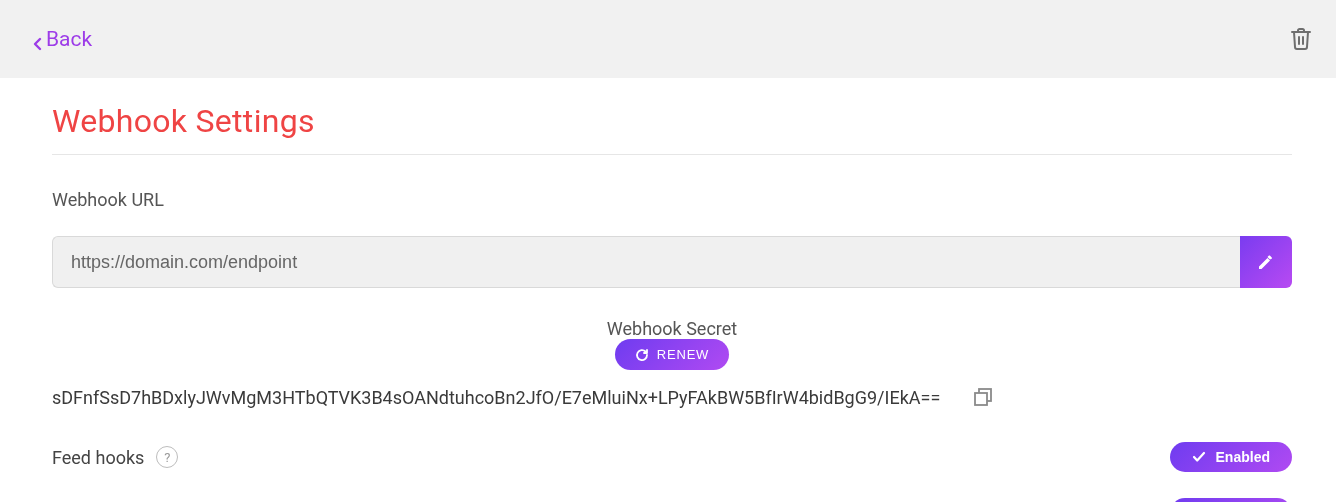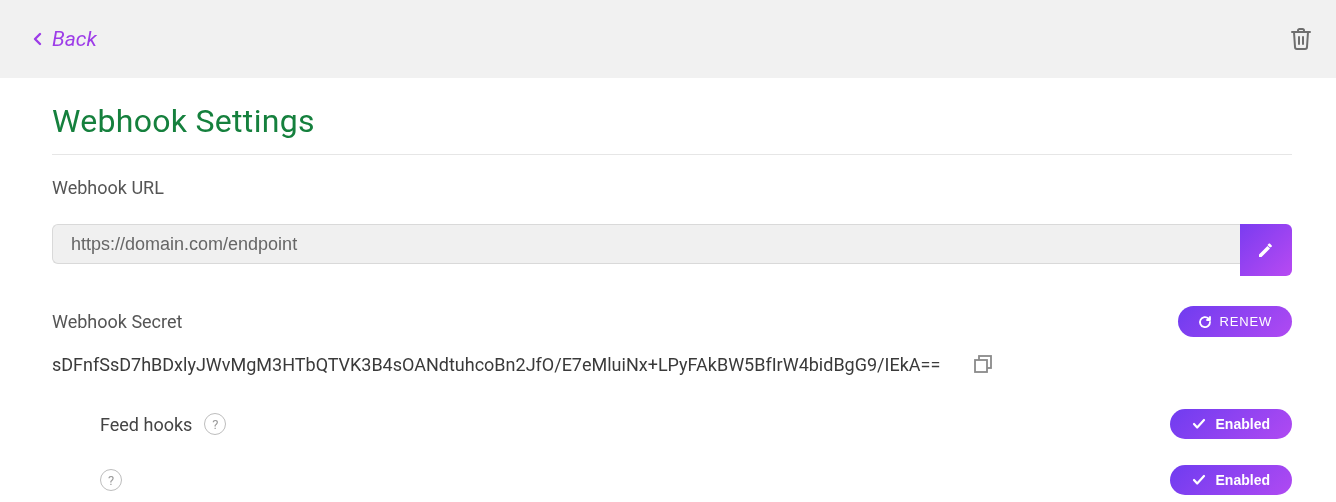--- a/index.html
+++ b/index.html
@@ -19,12 +19,11 @@
   }
   .back-link {
     display: flex;
-    align-items: center;
+    align-items: flex-end;
     color: #9d3ce8;
     font-size: 21px;
     cursor: pointer;
-    gap: 10px;
-    font-style: italic;
+    gap: 4px;
   }
   .back-chevron {
     font-size: 16px;

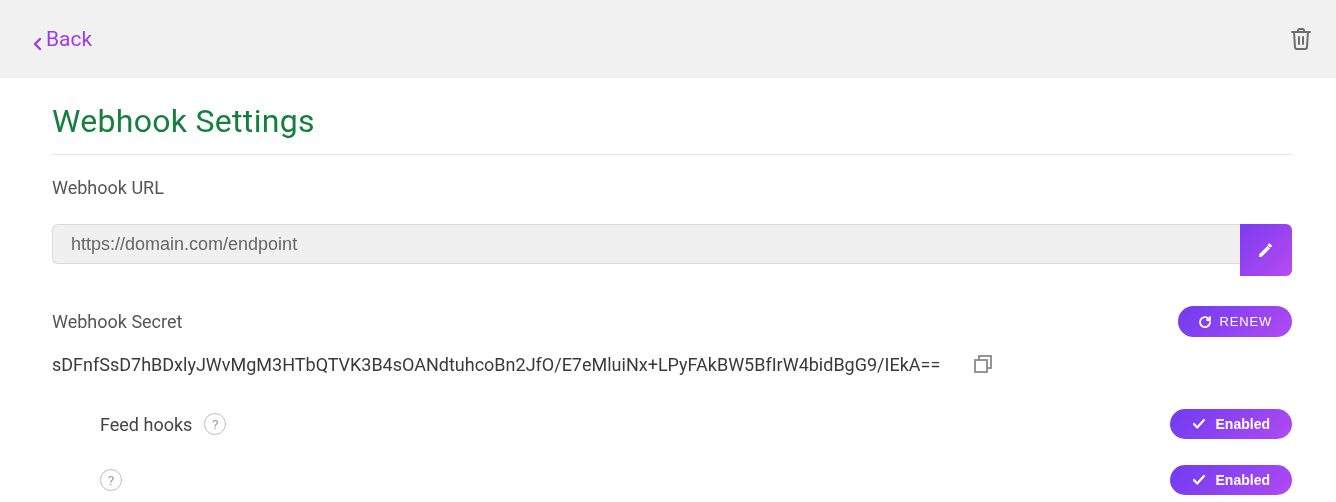--- a/index.html
+++ b/index.html
@@ -41,10 +41,10 @@
   .page-title {
     font-size: 32px;
     font-weight: 400;
-    color: #15803d;
+    color: #ef4444;
     padding-bottom: 14px;
     border-bottom: 1px solid #e6e6e6;
-    margin-bottom: 22px;
+    margin-bottom: 34px;
     letter-spacing: 0.3px;
   }
   .field-label {

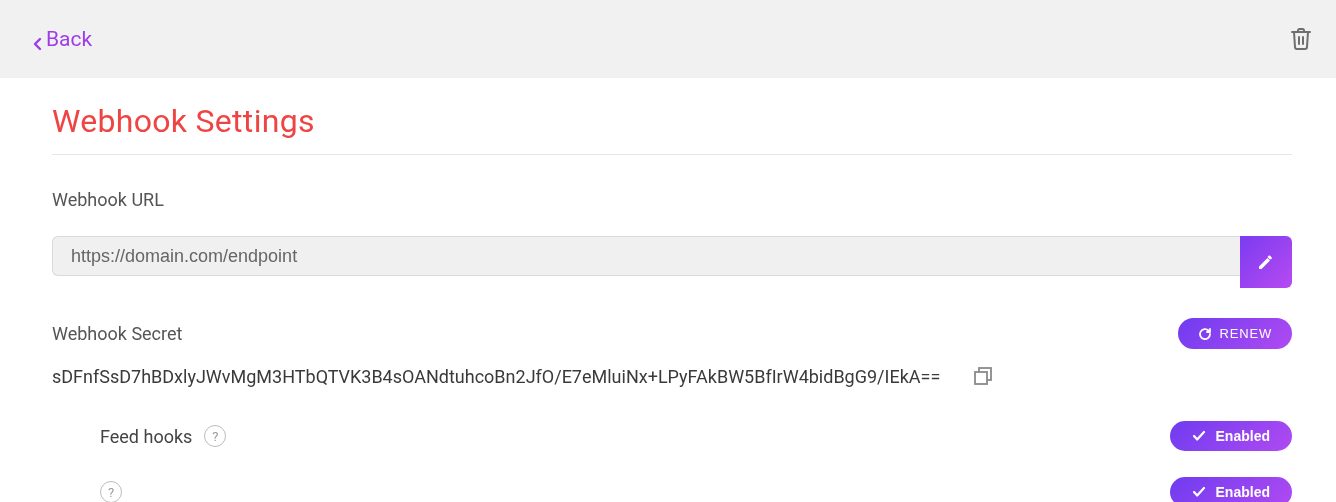--- a/index.html
+++ b/index.html
@@ -66,7 +66,7 @@
     padding: 0 18px;
     font-size: 18px;
     color: #666;
-    height: 40px;
+    height: 52px;
     outline: none;
   }
   .edit-btn {

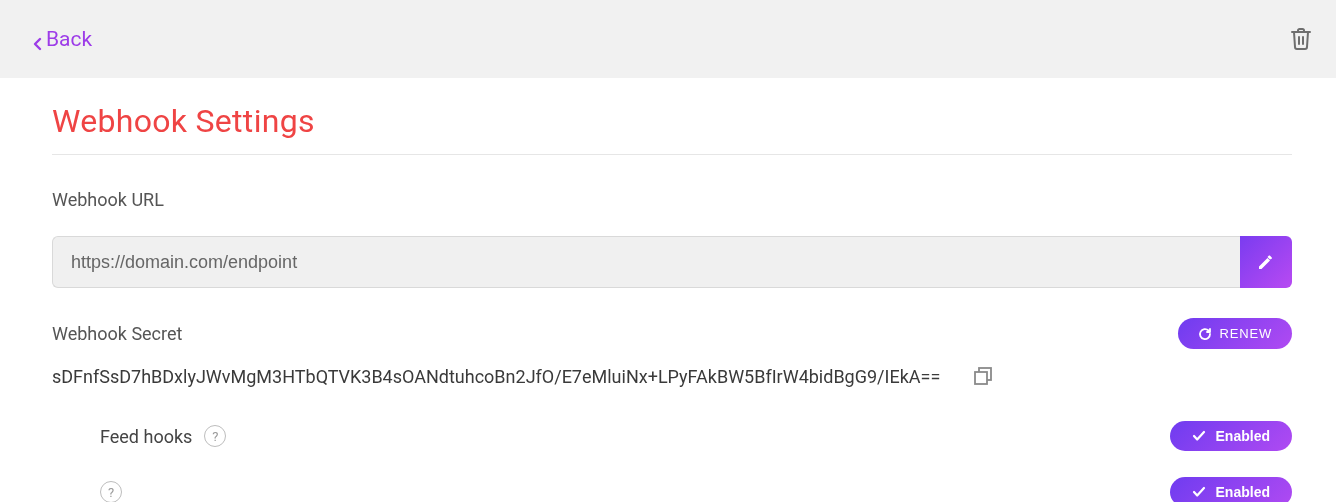--- a/index.html
+++ b/index.html
@@ -86,6 +86,7 @@
     align-items: center;
     justify-content: space-between;
     margin-bottom: 16px;
+    flex-direction: column;
   }
   .pill-btn {
     border: none;

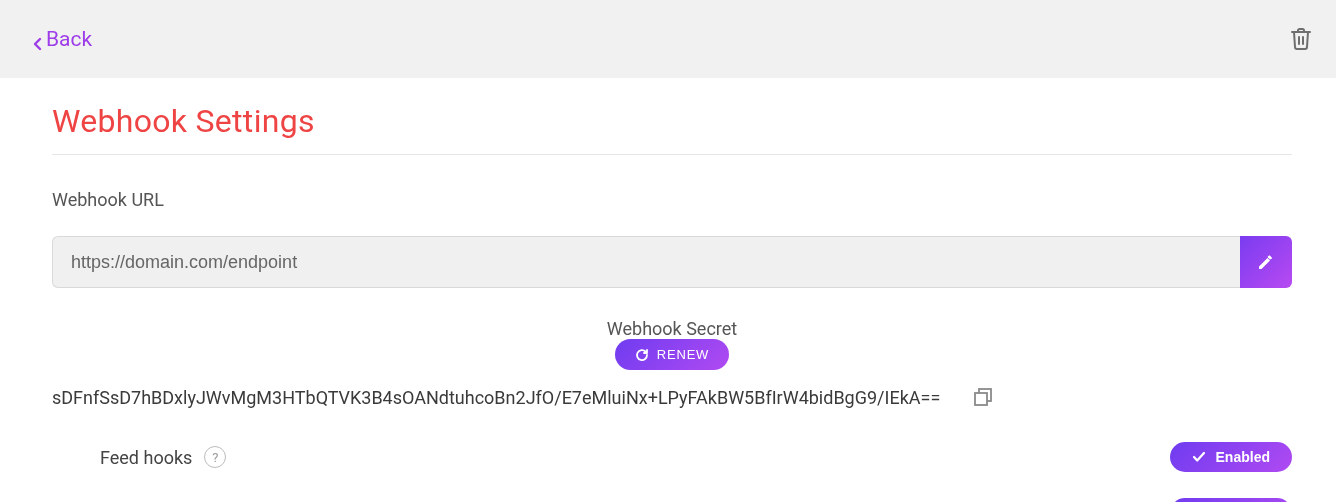--- a/index.html
+++ b/index.html
@@ -138,7 +138,6 @@
     align-items: center;
     justify-content: space-between;
     margin-bottom: 26px;
-    margin-left: 48px;
   }
   .hook-label-wrap {
     display: flex;

